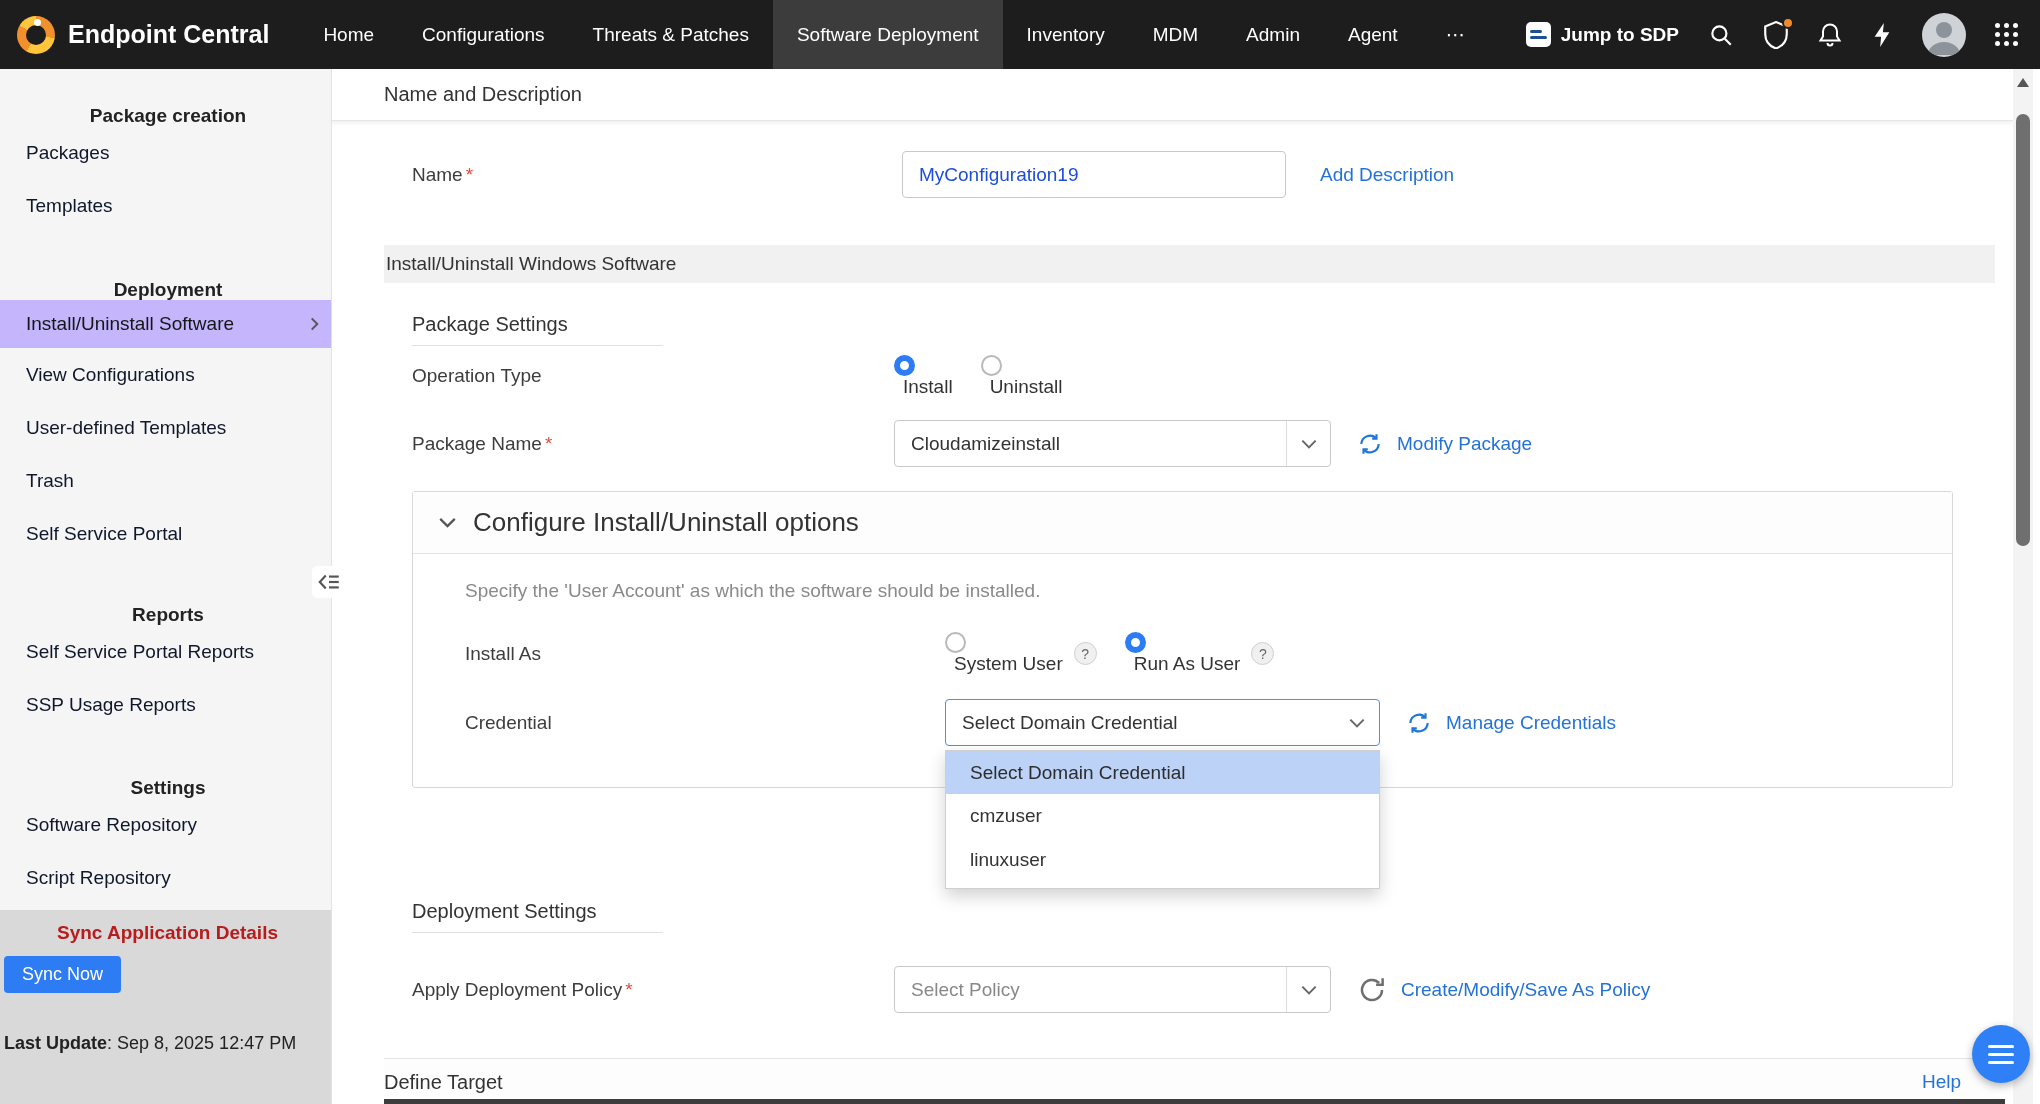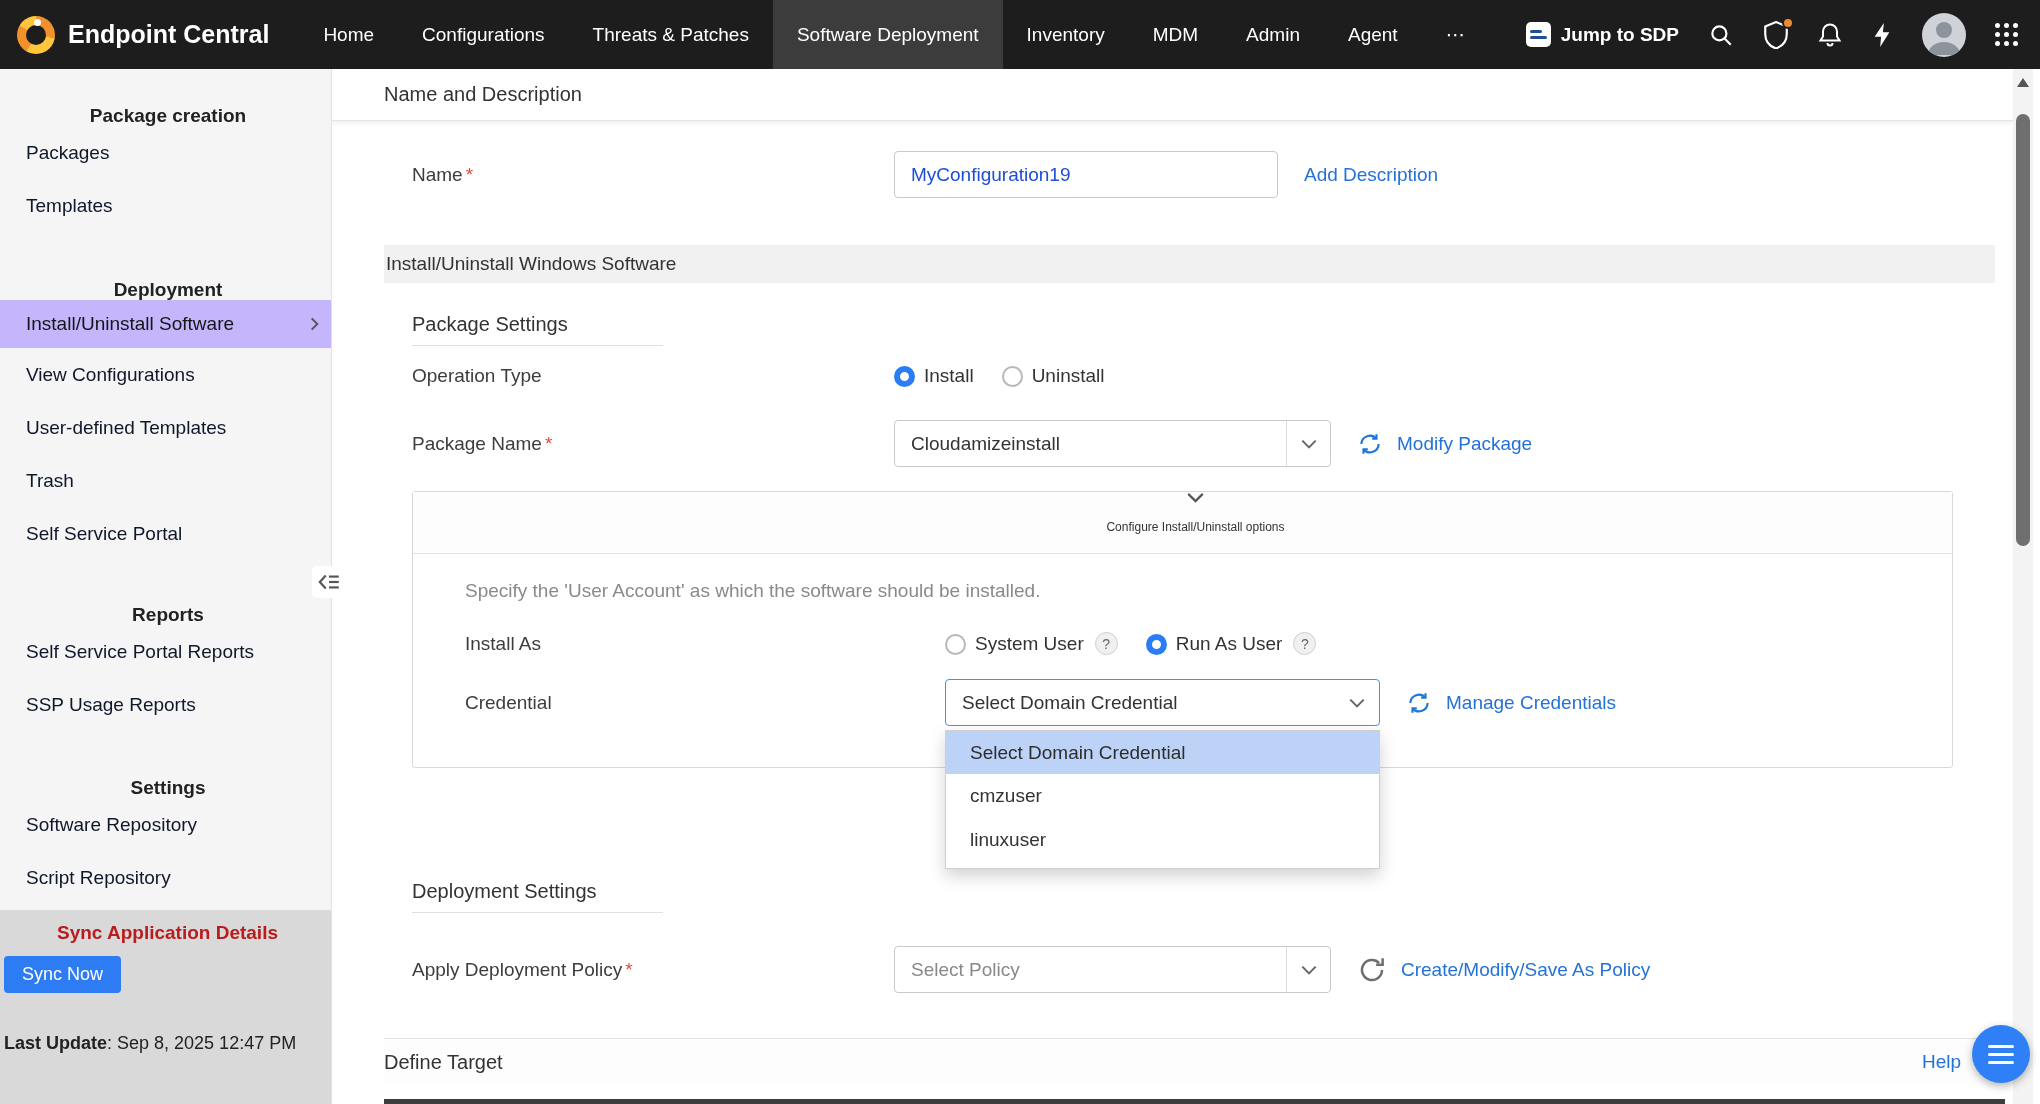--- a/index.html
+++ b/index.html
@@ -262,7 +262,7 @@
 
   <div class="inner">
 
-    <div class="frow" style="margin-top:30px;">
+    <div class="frow" style="margin-top:30px;gap:8px;">
       <div class="lbl">
         <span>Name</span><span class="req">*</span>
       </div>

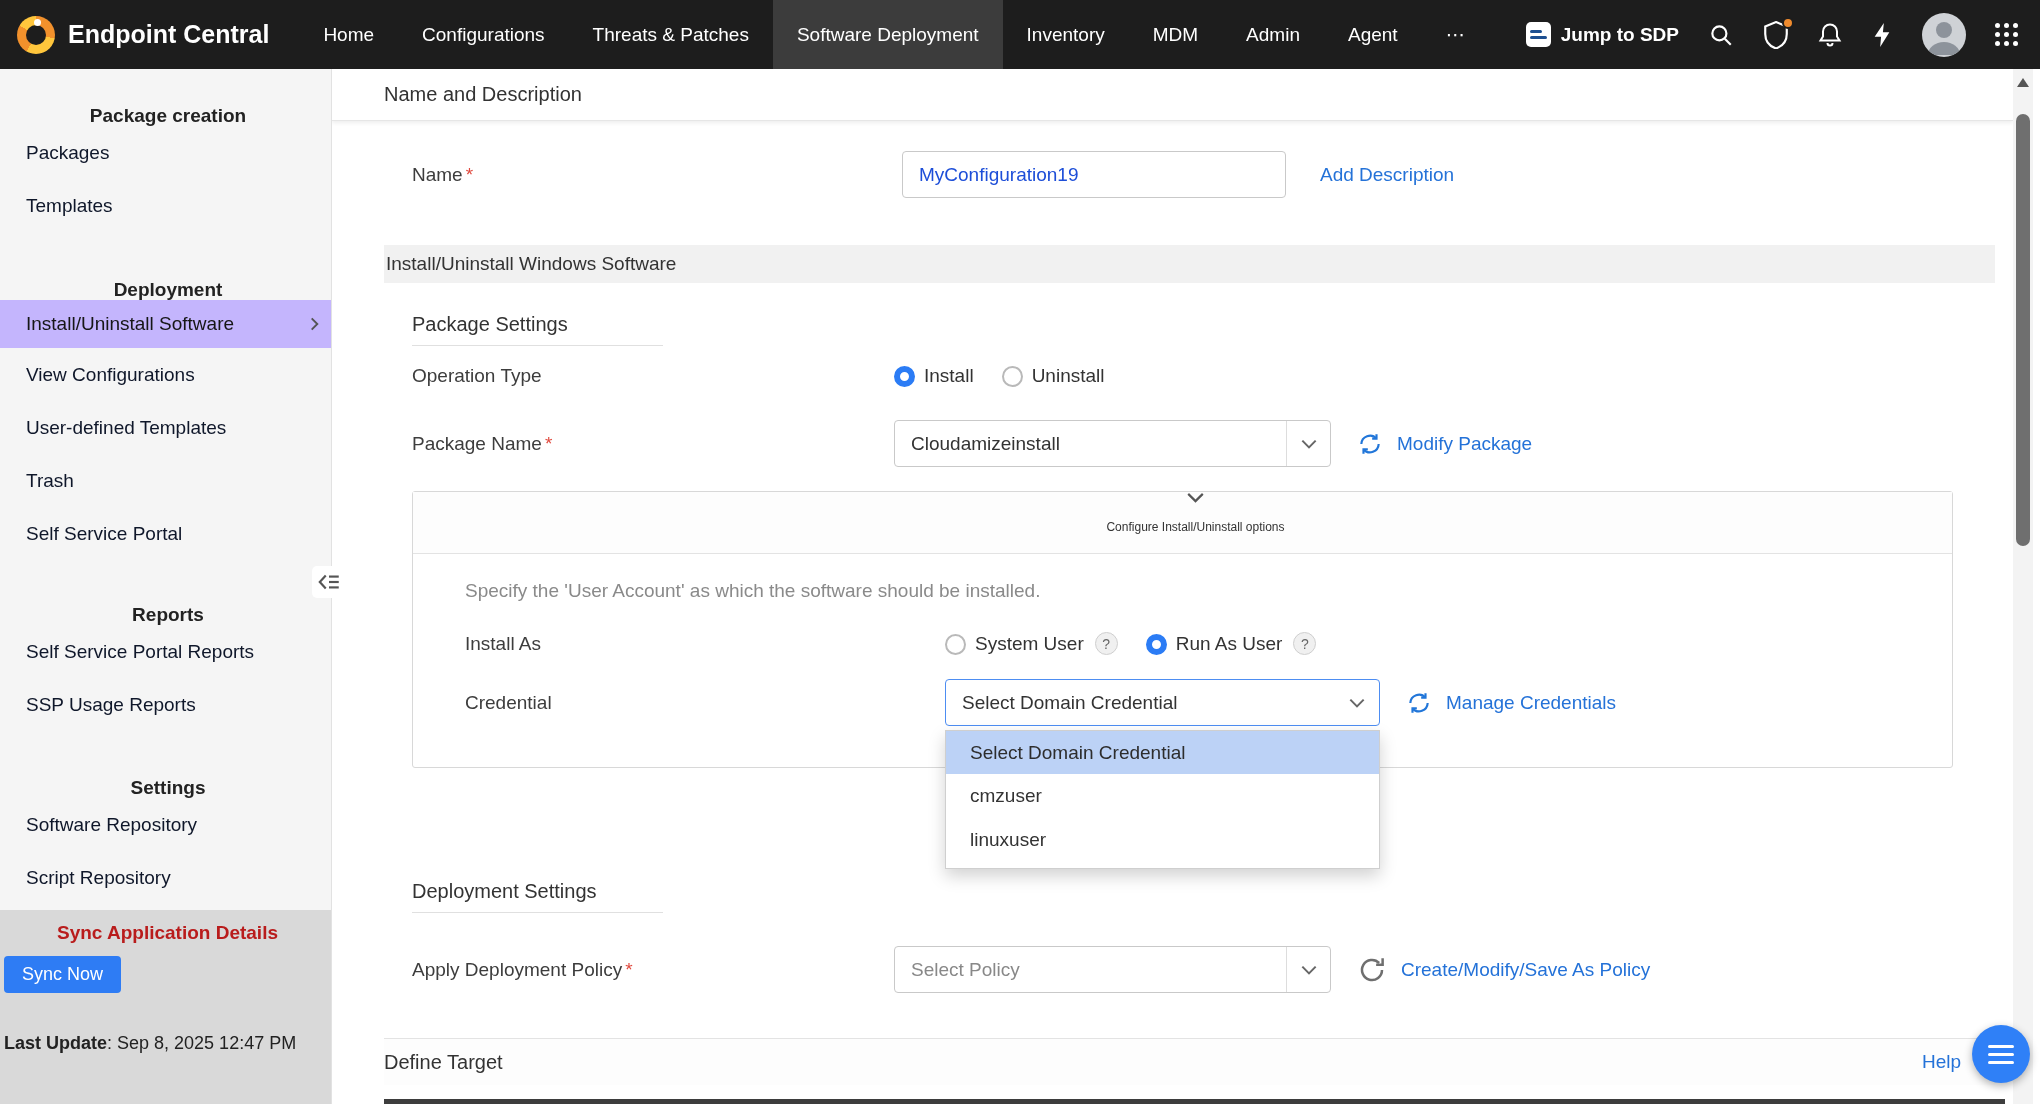--- a/index.html
+++ b/index.html
@@ -73,7 +73,7 @@
            display:inline-block; flex:0 0 auto; cursor:pointer; }
   .radio.sel { border:6px solid #2b7cf5; }
   .radio-lbl { font-size:19px; color:#333; margin-left:9px; cursor:pointer; }
-  .rgroup { display:flex; align-items:flex-end; }
+  .rgroup { display:flex; align-items:flex-start;flex-direction:column; }
   .select { width:437px; height:47px; border:1px solid #c9c9c9; border-radius:4px; display:flex;
             align-items:center; padding-left:16px; font-size:19px; color:#333; background:#fff;
             cursor:pointer; position:relative; }

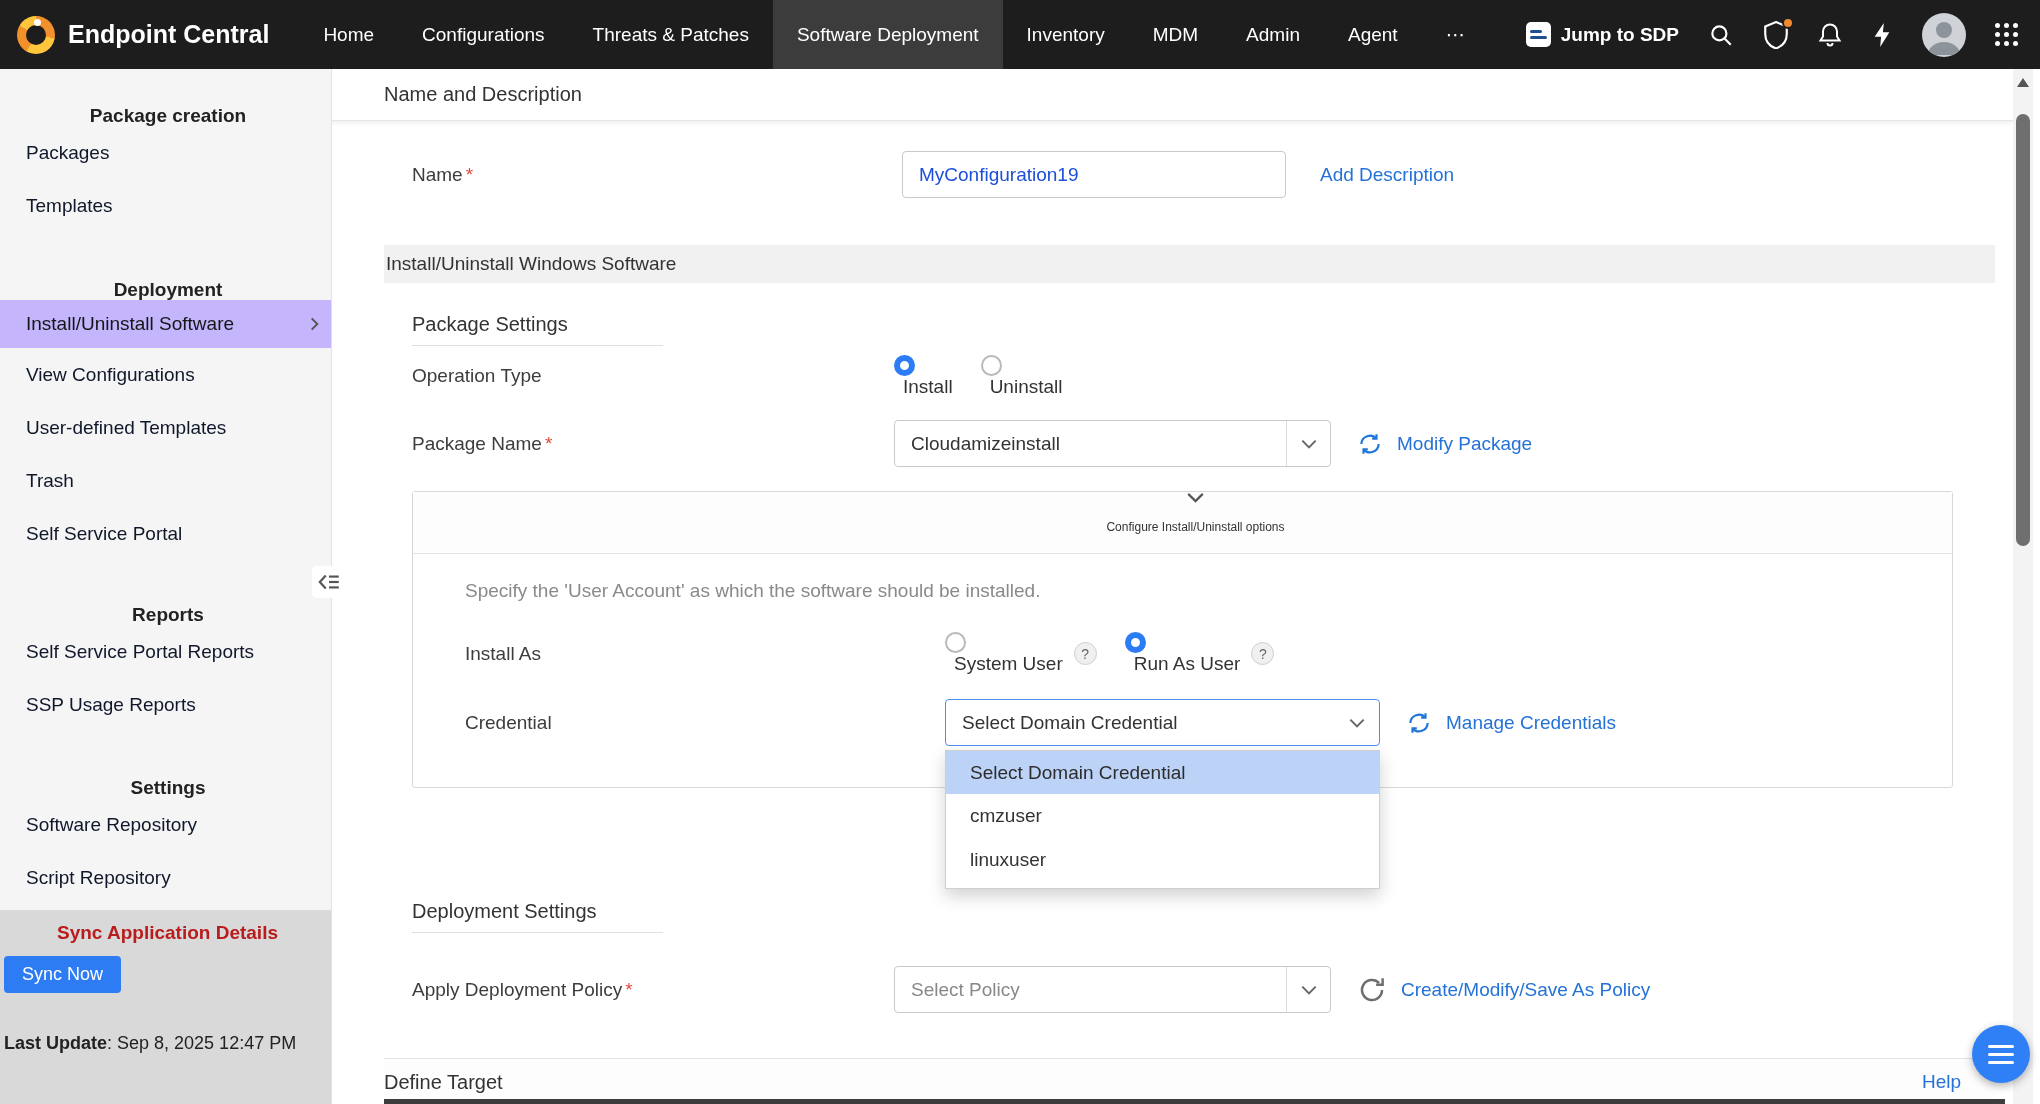--- a/index.html
+++ b/index.html
@@ -84,7 +84,7 @@
   .placeholder { color:#888; }
   .panel { margin:24px 0 0 28px; width:1541px; border:1px solid #d8d8d8; border-radius:3px; background:#fff; }
   .panel-head { height:62px; display:flex; align-items:center; gap:17px; padding-left:26px;
-                border-bottom:1px solid #e3e3e3; font-size:12px; color:#333; background:#fdfdfd; cursor:pointer;flex-direction:column; }
+                border-bottom:1px solid #e3e3e3; font-size:26px; color:#333; background:#fdfdfd; cursor:pointer; }
   .panel-body { padding:24px 0 41px 52px; position:relative; }
   .hint { color:#8a8a8a; font-size:19px; line-height:26px; }
   .panel .frow { margin-top:28px; }

